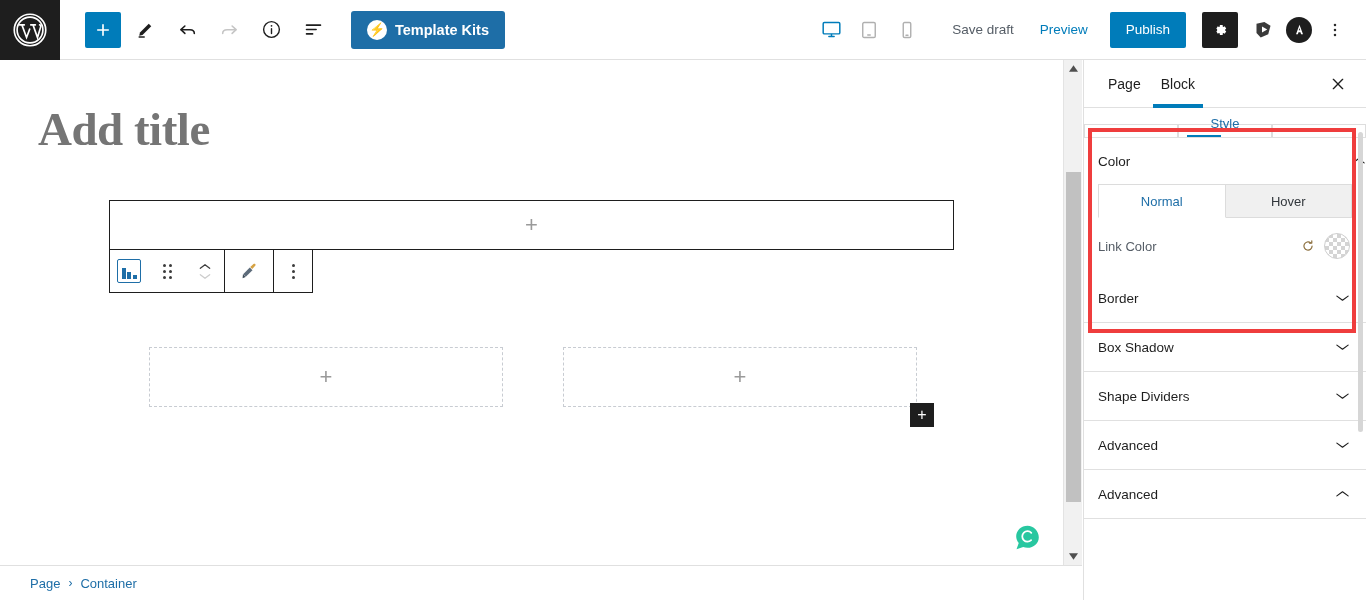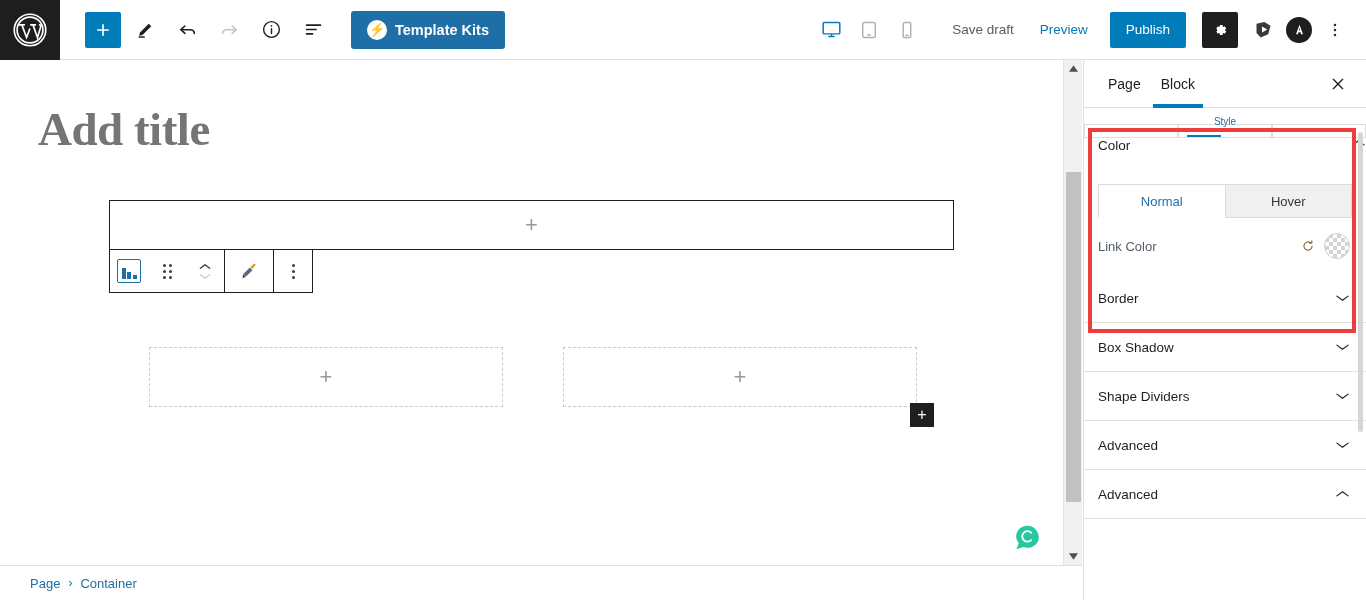--- a/index.html
+++ b/index.html
@@ -208,7 +208,7 @@
   }
   .ss-label {
     position: absolute; left: 50%; transform: translateX(-50%); top: -9px;
-    font-size: 10px; color: #1e6ea7; white-space: nowrap;
+    font-size: 13px; color: #1e6ea7; white-space: nowrap;
   }
   .ss-underline {
     position: absolute; left: 8px; right: 50px; top: 10px; height: 5px; background: #007cba;

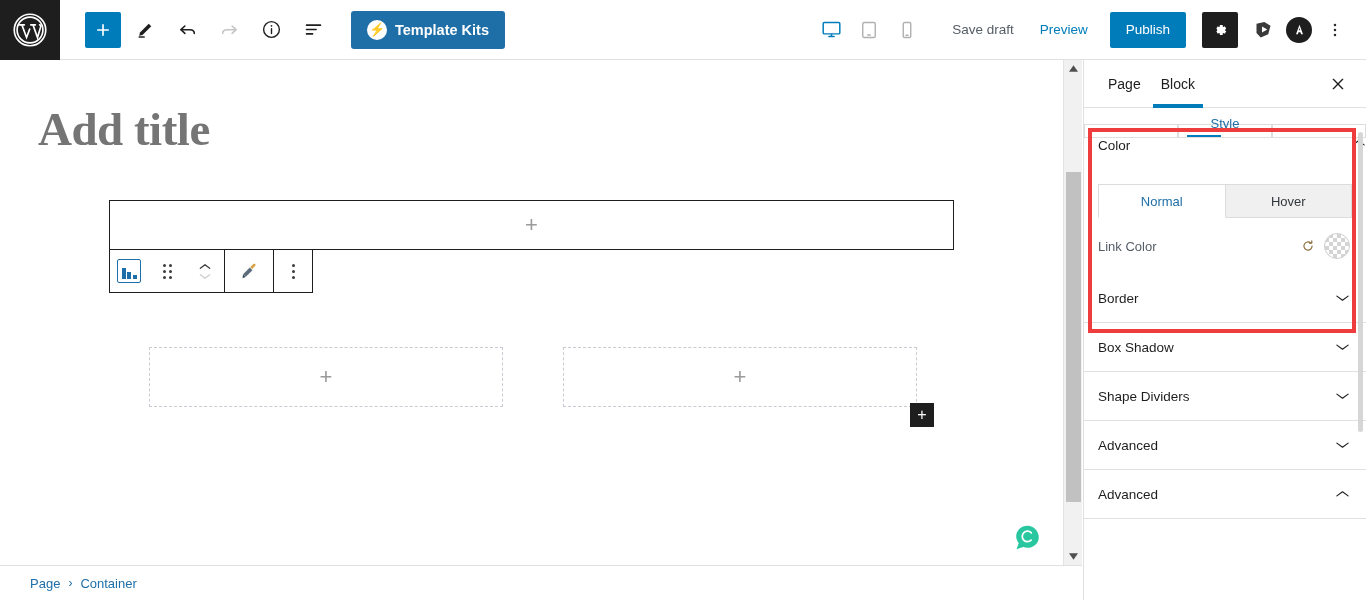--- a/index.html
+++ b/index.html
@@ -225,7 +225,7 @@
   
   .color-section { background: #fff; }
   .color-head {
-    height: 46px; display: flex; align-items: flex-start; justify-content: space-between;
+    height: 46px; display: flex; align-items: center; justify-content: space-between;
     padding: 0 0 0 14px; cursor: pointer;
   }
   .color-head .ch-label { font-size: 13.5px; color: #1e1e1e; }

